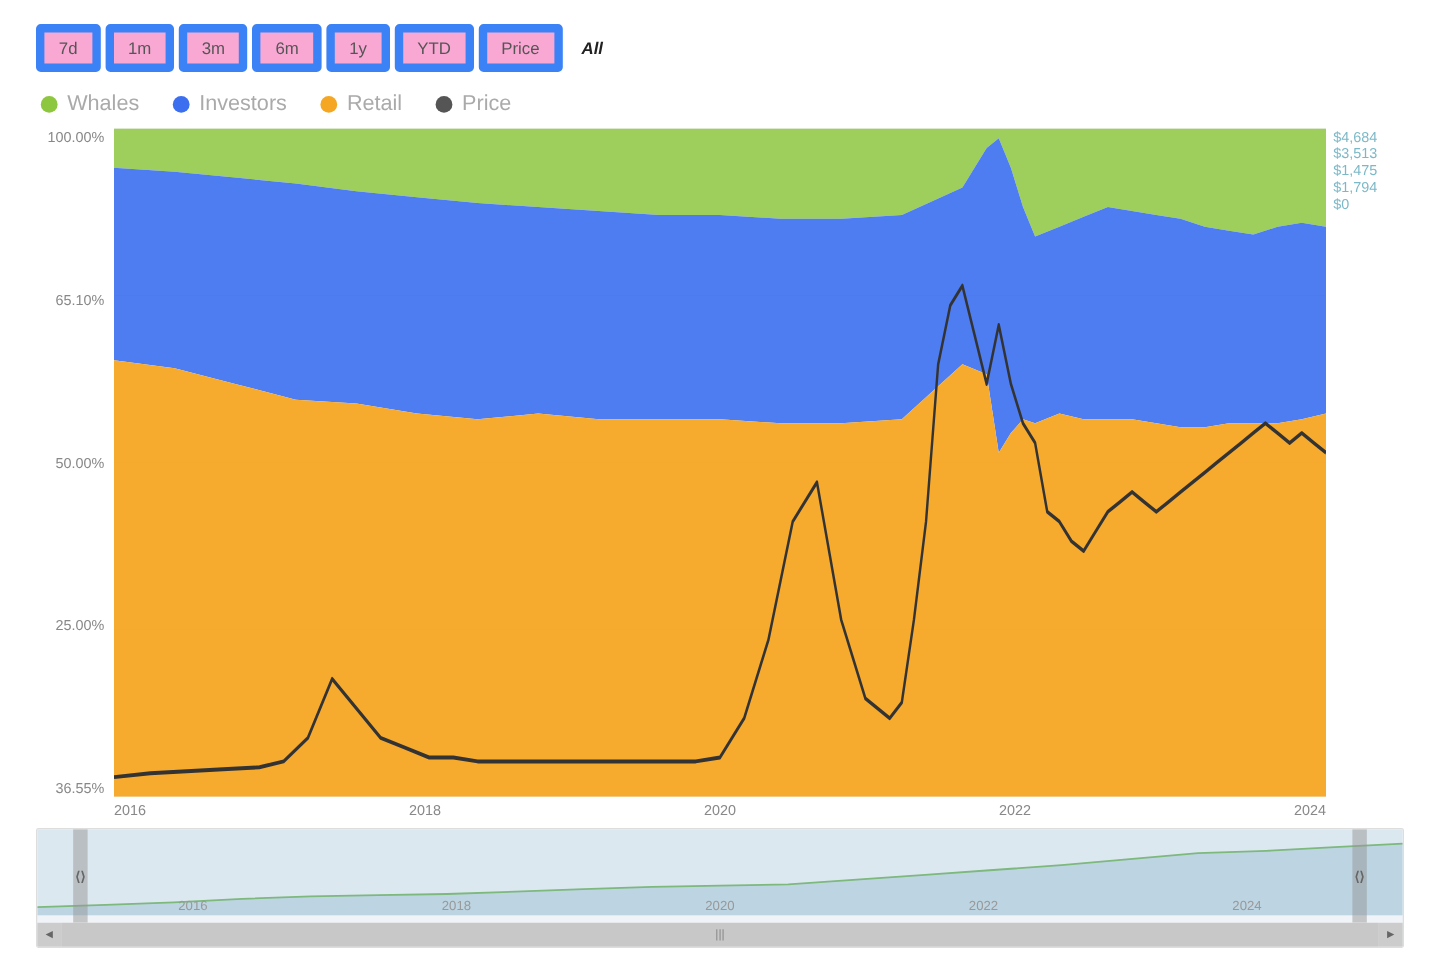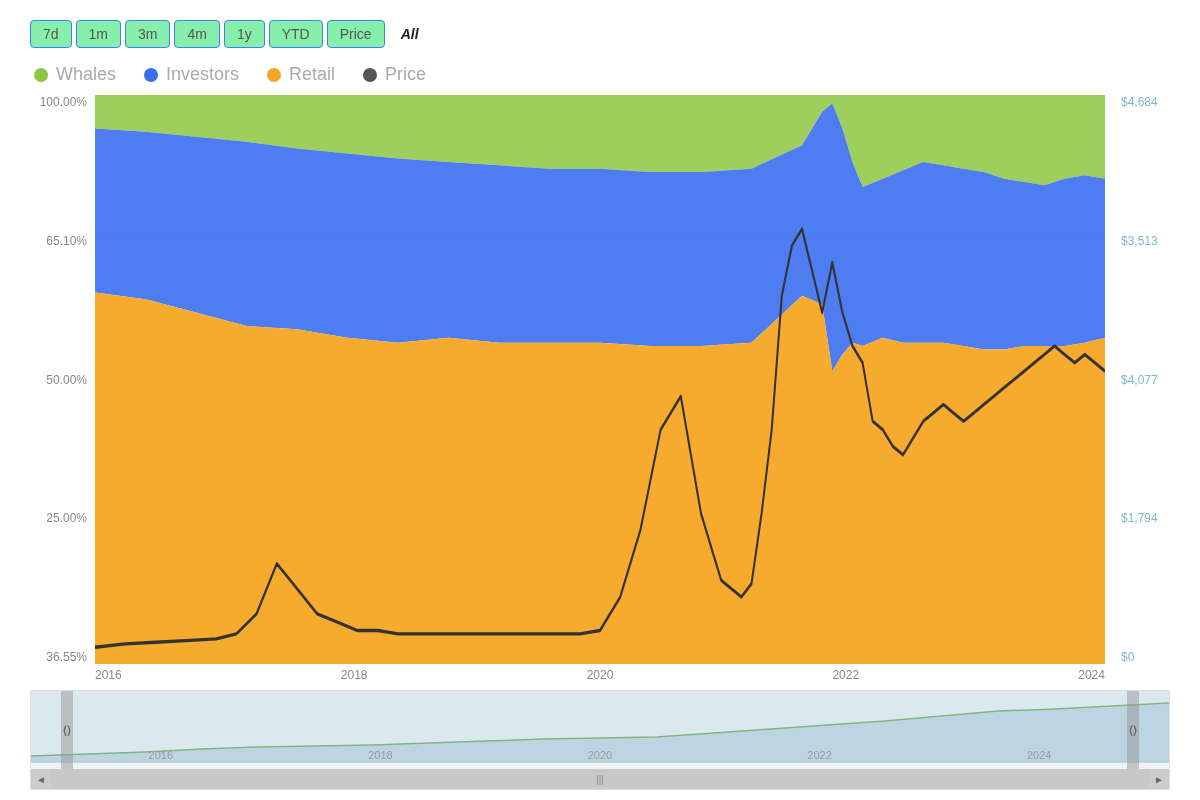--- a/index.html
+++ b/index.html
@@ -29,9 +29,9 @@
     }
     .time-btn {
       padding: 5px 12px;
-      border: 1px solid #3b82f6;
+      border: 7px solid #3b82f6;
       border-radius: 4px;
-      background: #86efac;
+      background: #f9a8d4;
       color: #555;
       font-size: 14px;
       cursor: pointer;

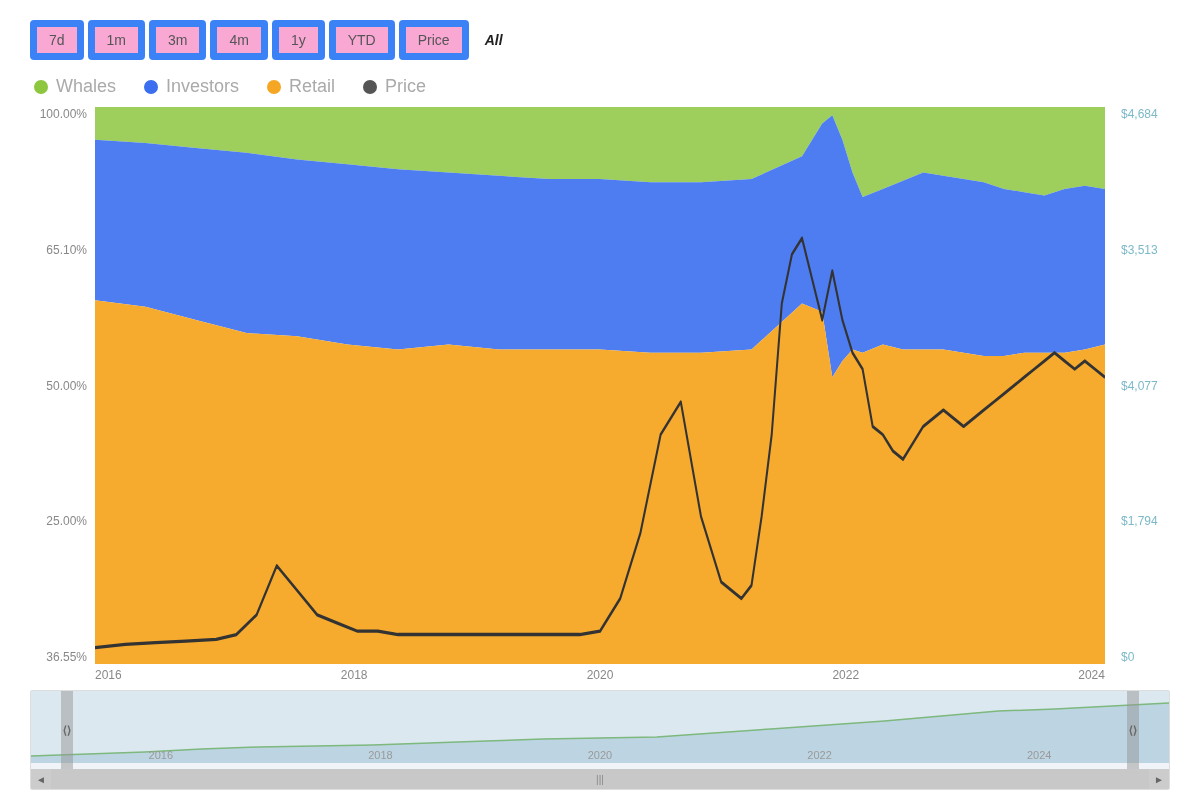--- a/index.html
+++ b/index.html
@@ -236,7 +236,7 @@
     <button class="time-btn">7d</button>
     <button class="time-btn">1m</button>
     <button class="time-btn">3m</button>
-    <button class="time-btn">4m</button>
+    <button class="time-btn">6m</button>
     <button class="time-btn">1y</button>
     <button class="time-btn">YTD</button>
     <button class="time-btn">Price</button>

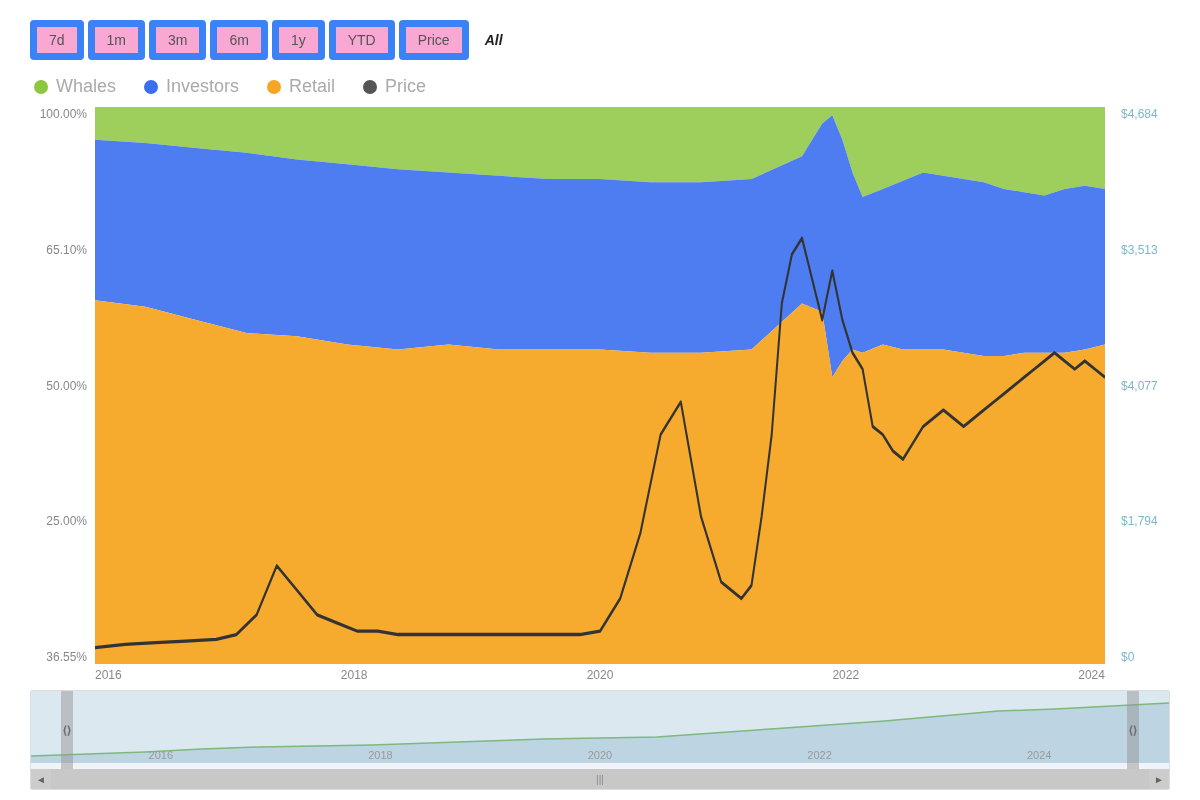--- a/index.html
+++ b/index.html
@@ -96,8 +96,8 @@
       width: 65px;
       display: flex;
       flex-direction: column;
-      justify-content: space-between;
-      padding: 0 0 0 16px;
+      justify-content: flex-start;
+      padding: 0 0 0 6px;
       font-size: 12px;
       color: #7cb9c8;
       text-align: left;

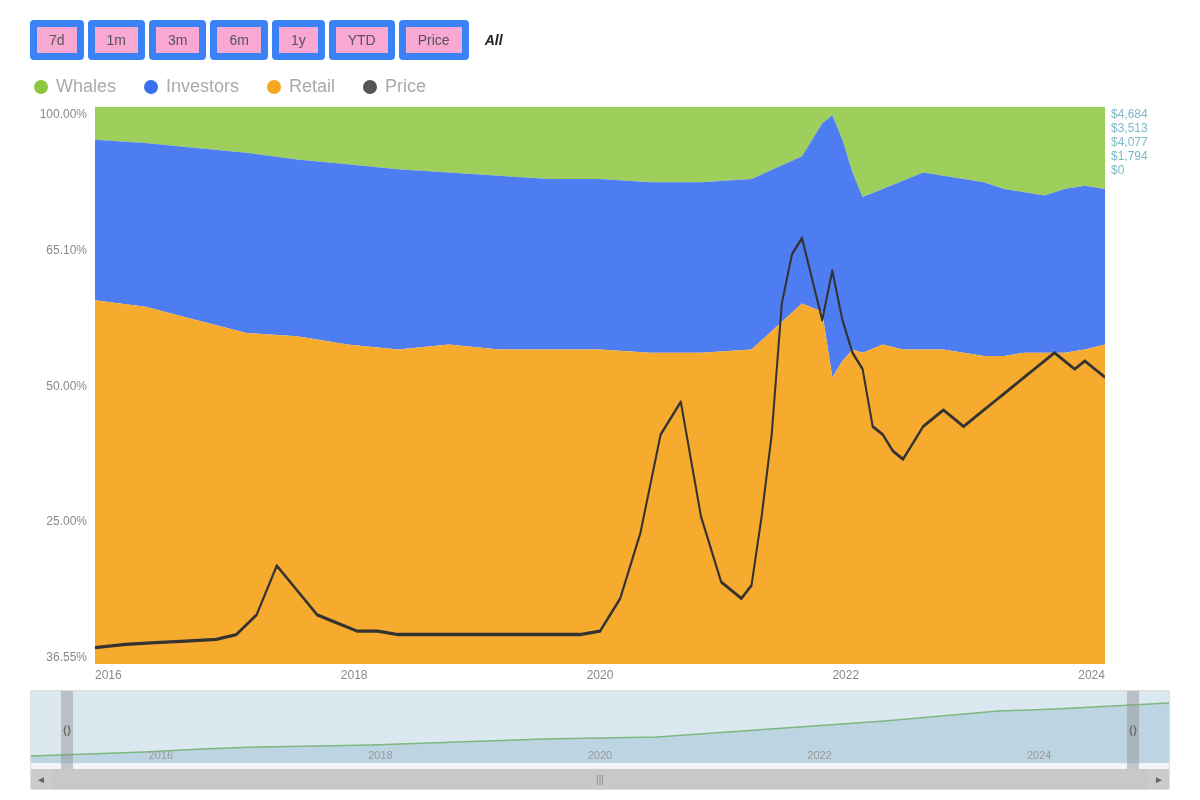--- a/index.html
+++ b/index.html
@@ -304,7 +304,7 @@
       <div class="y-axis-right">
         <span>$4,684</span>
         <span>$3,513</span>
-        <span>$4,077</span>
+        <span>$1,475</span>
         <span>$1,794</span>
         <span>$0</span>
       </div>

